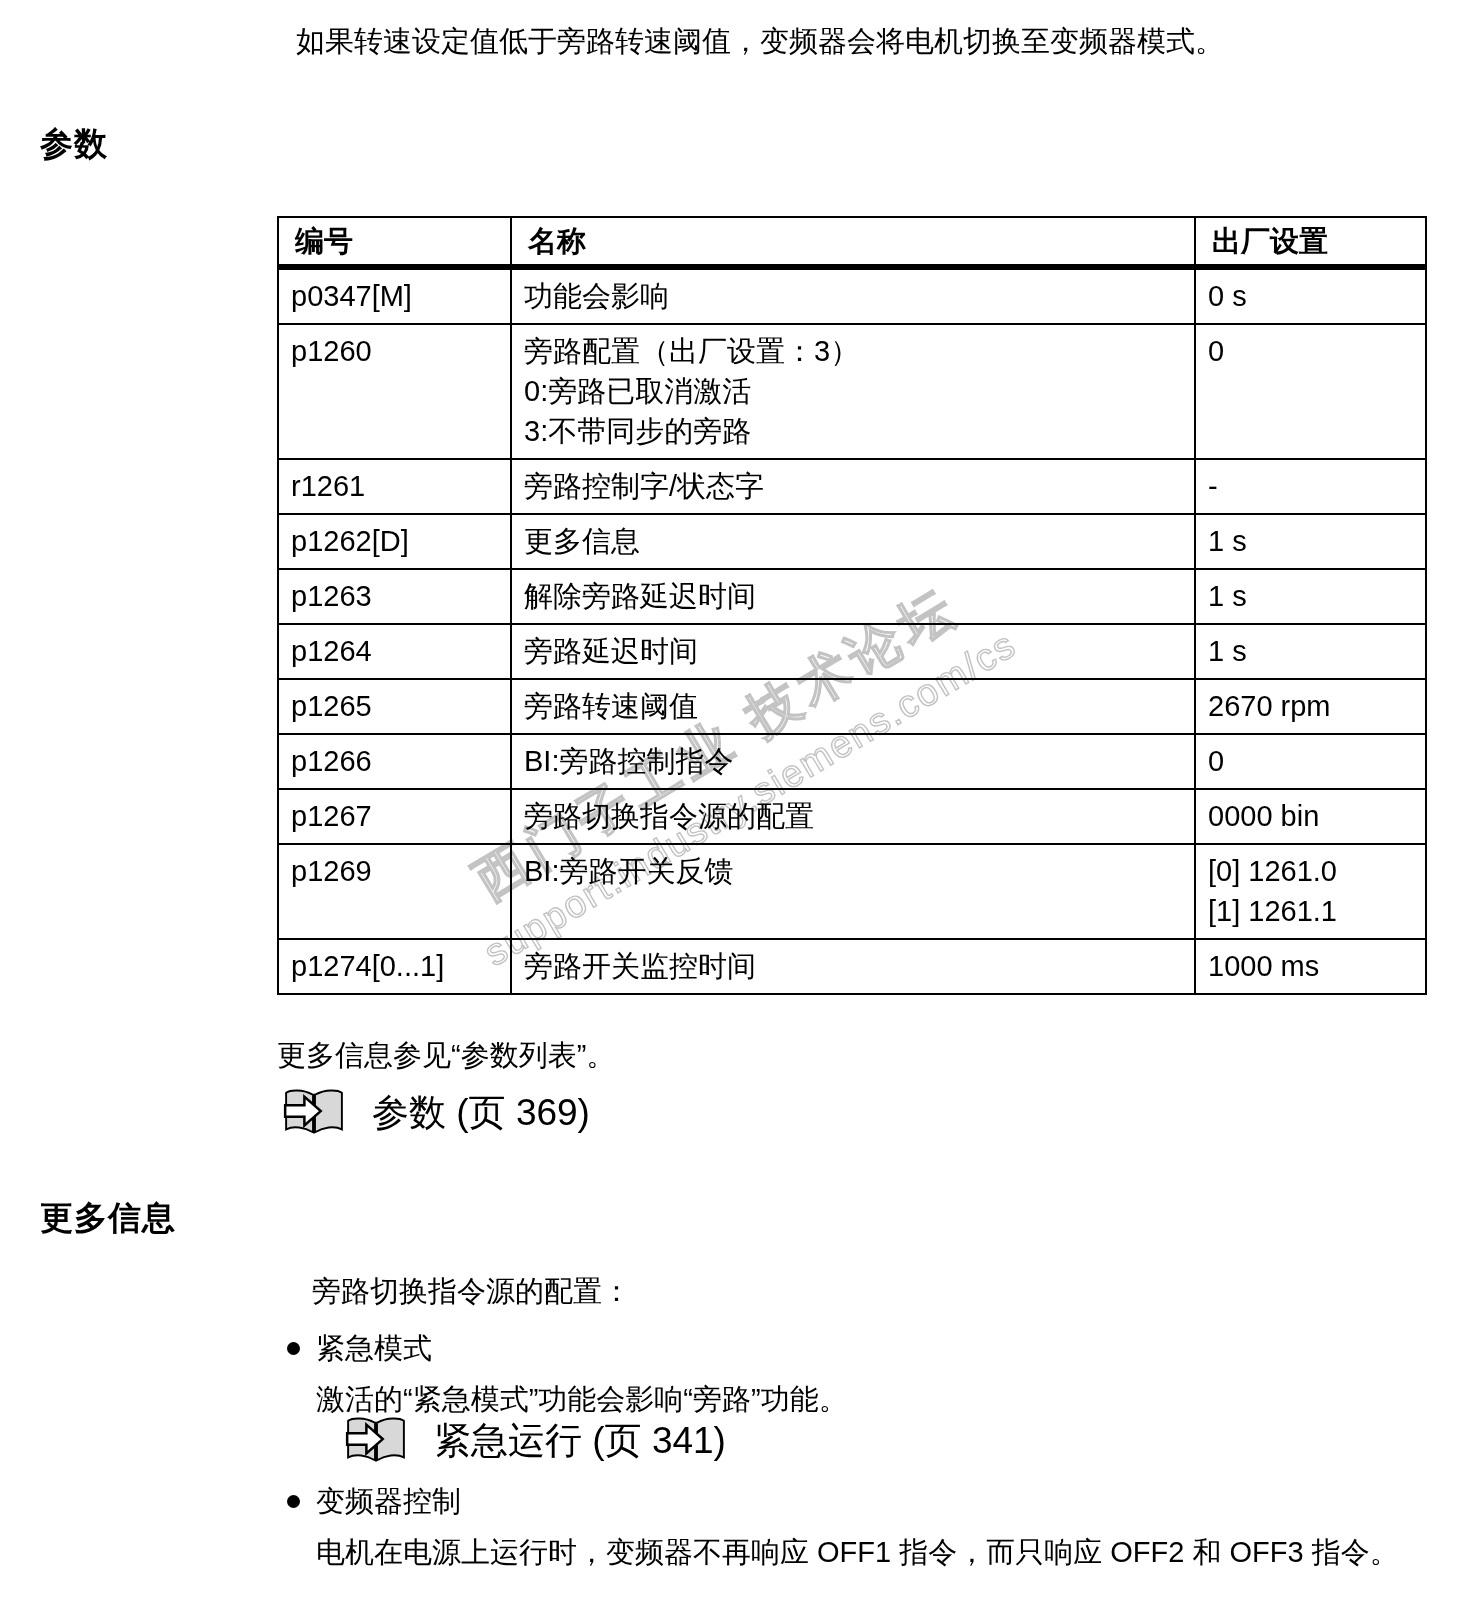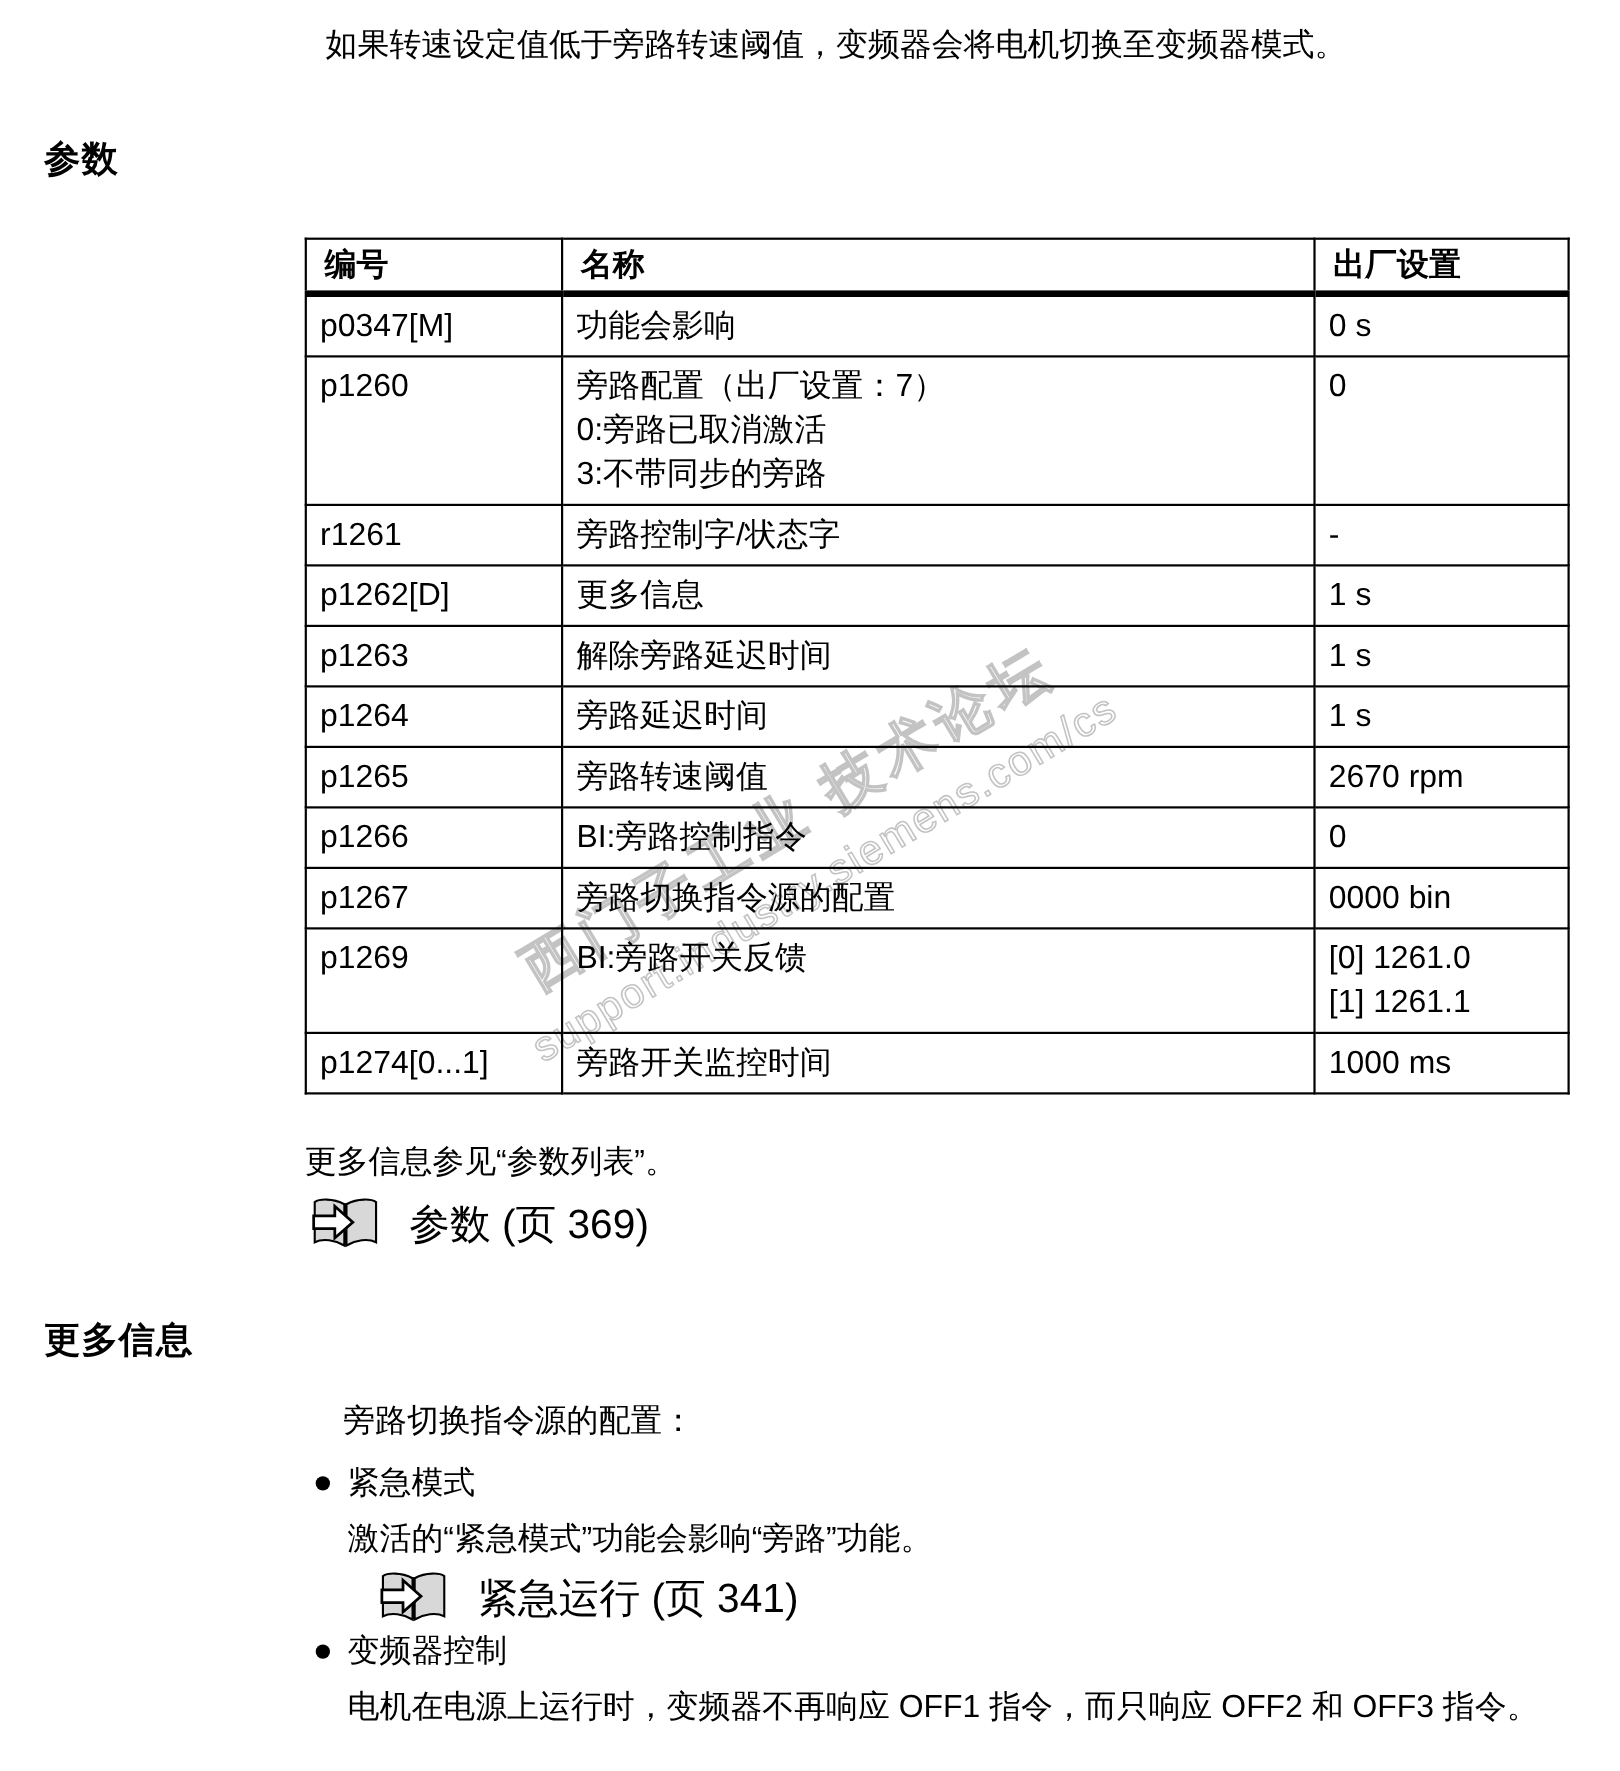--- a/index.html
+++ b/index.html
@@ -100,7 +100,7 @@
             <div class="cell-line">p1260</div>
           </td>
           <td class="col-name">
-            <div class="cell-line">旁路配置（出厂设置：7）</div>
+            <div class="cell-line">旁路配置（出厂设置：3）</div>
             <div class="cell-line">0:旁路已取消激活</div>
             <div class="cell-line">3:不带同步的旁路</div>
           </td>

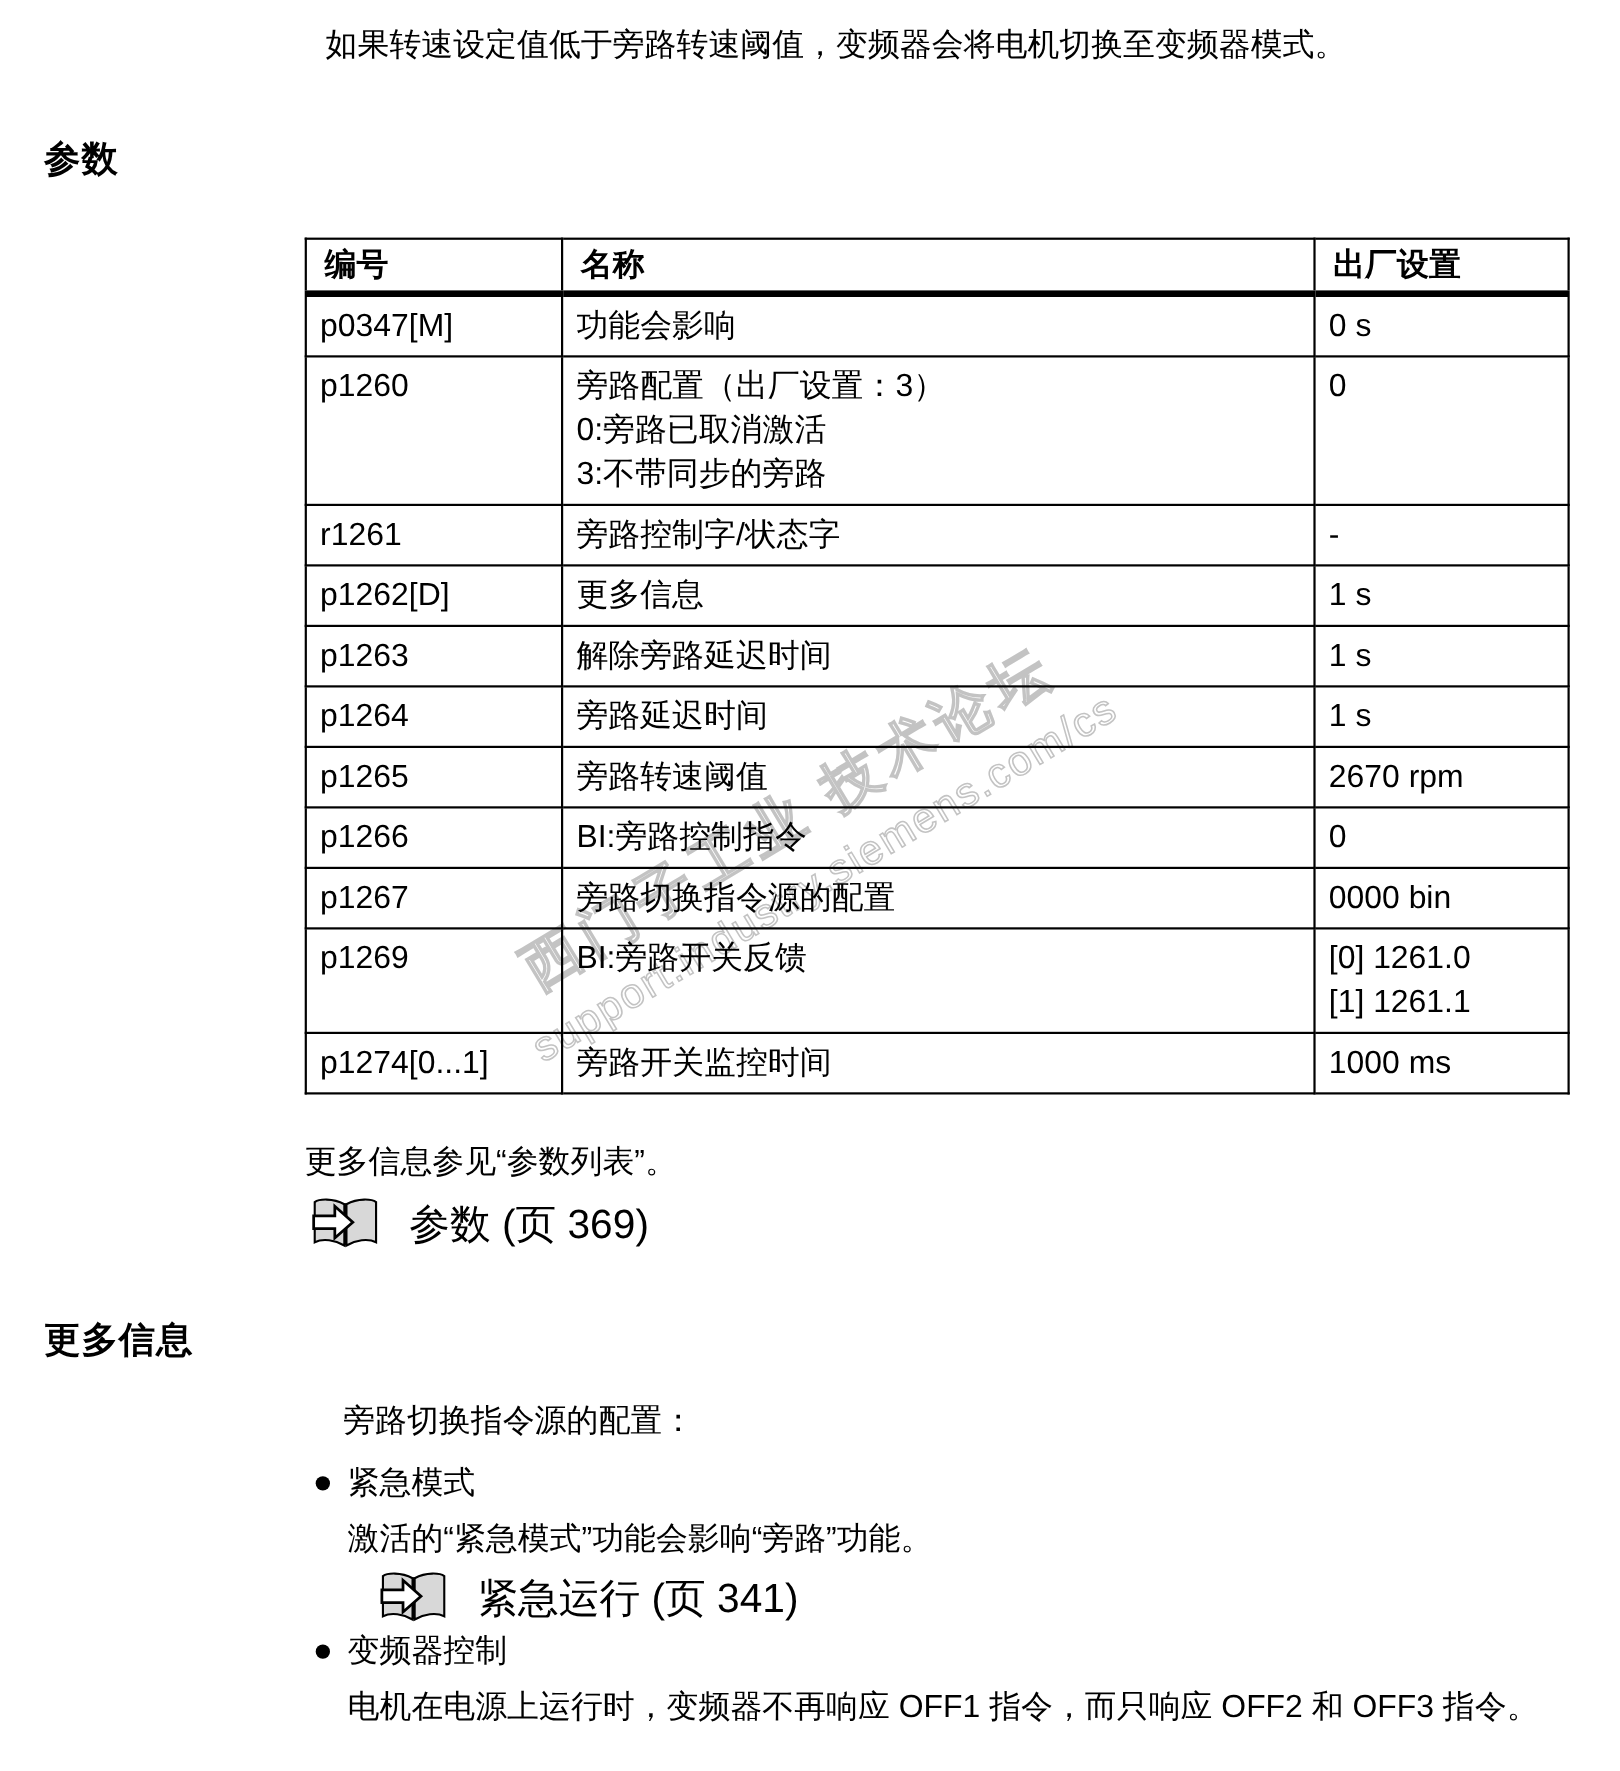--- a/index.html
+++ b/index.html
@@ -43,7 +43,7 @@
   .bullet-head { display:flex; align-items:center; gap:16px; line-height:36px; }
   .bullet-dot { width:13px; height:13px; border-radius:50%; background:#000; flex:0 0 auto; }
   .bullet-body { margin-left:29px; margin-top:16px; line-height:34px; }
-  .bullet-block .xref { margin-left:58px; margin-top:12px; }
+  .bullet-block .xref { margin-left:58px; }
 
   
   .watermark {

